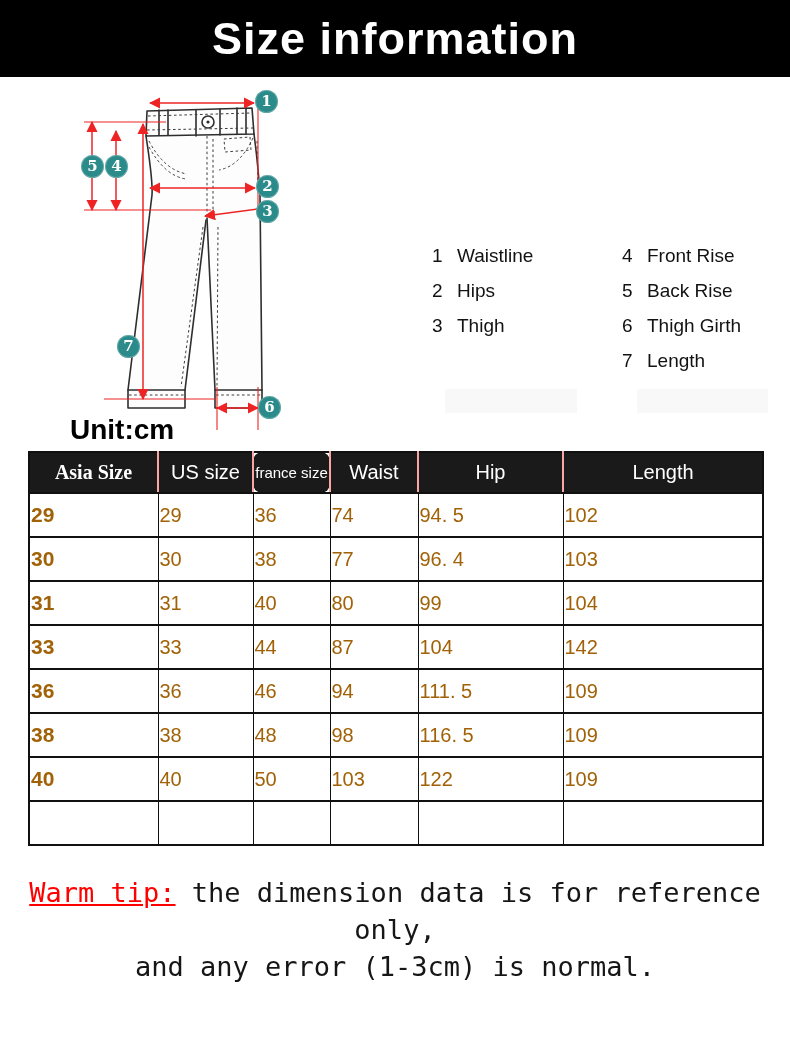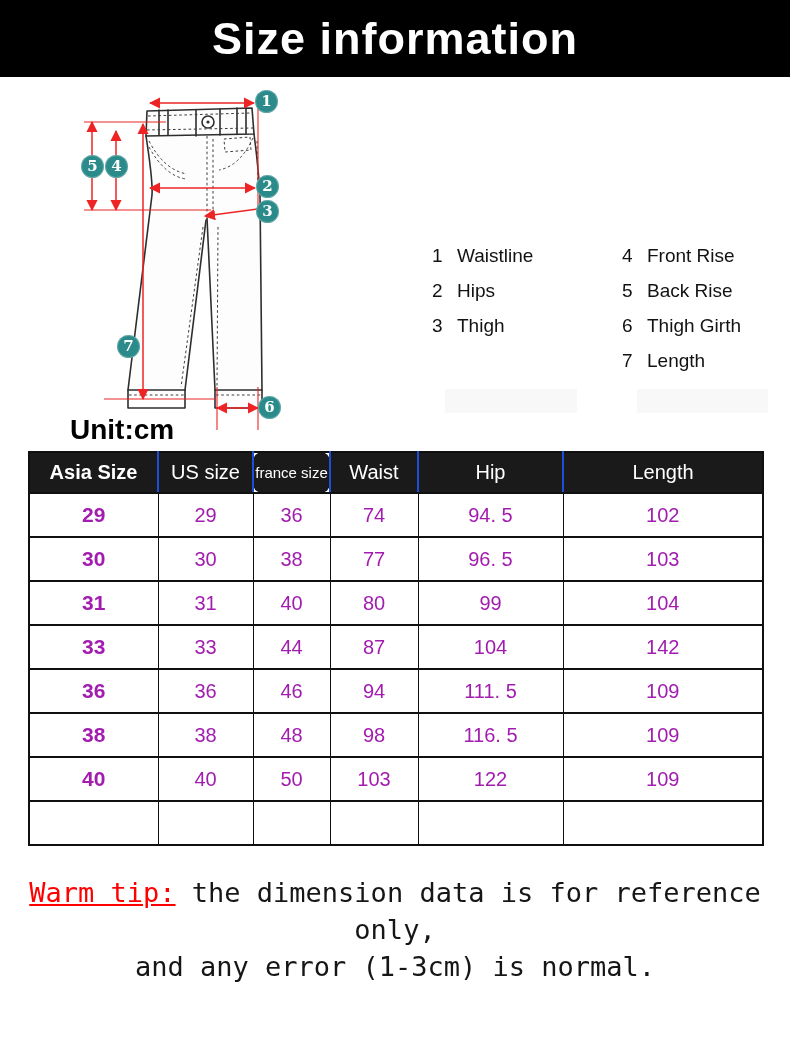--- a/index.html
+++ b/index.html
@@ -41,7 +41,7 @@
     background:var(--table-header-bg,#1a1a1a);color:#fff;height:37px;font-weight:400;font-size:20px;
     border-left:2px solid #1d4ed8;border-bottom:2px solid #101010;
   }
-  table.size th.c0{font-weight:700;border-left:none;}
+  table.size th.c0{font-weight:700;border-left:none;font-family:Liberation Serif, serif;}
   table.size th.c2{font-size:15px;border-radius:9px;}
   table.size td{
     height:40px;text-align:center;font-size:20px;color:#a21caf;

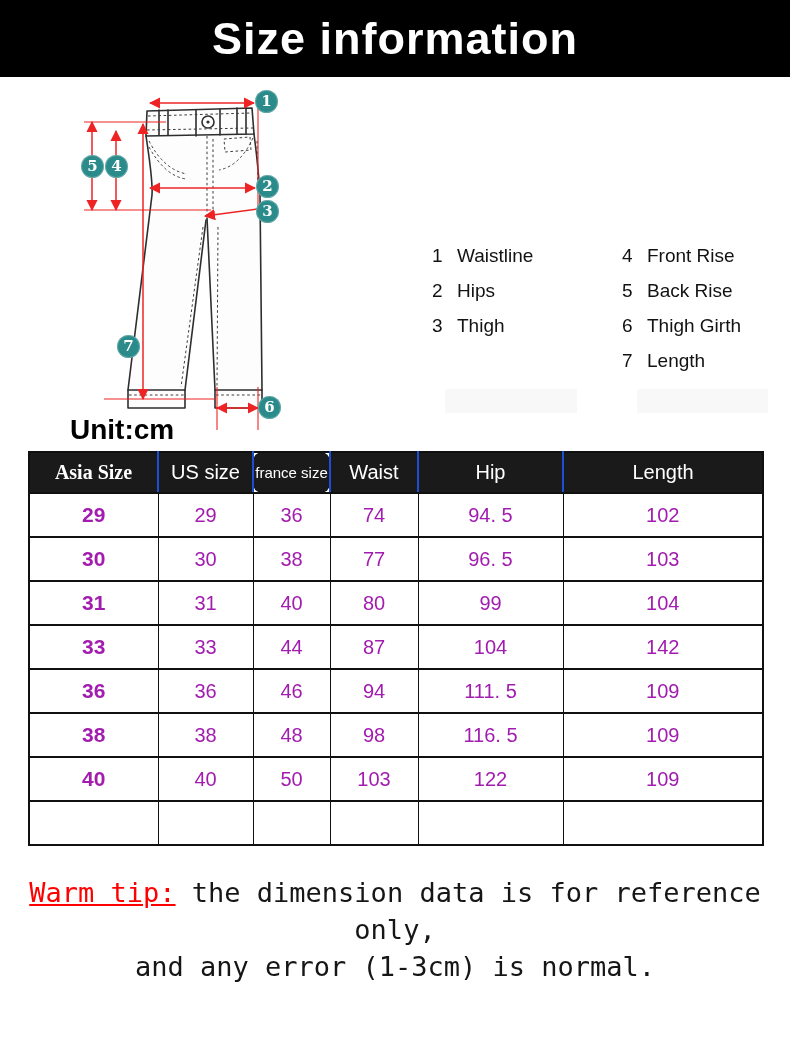--- a/index.html
+++ b/index.html
@@ -39,7 +39,7 @@
   table.size{border-collapse:collapse;margin-left:28px;width:734px;table-layout:fixed;border:2px solid #101010;}
   table.size th{
     background:var(--table-header-bg,#1a1a1a);color:#fff;height:37px;font-weight:400;font-size:20px;
-    border-left:2px solid #1d4ed8;border-bottom:2px solid #101010;
+    border-left:2px solid #fca5a5;border-bottom:2px solid #101010;
   }
   table.size th.c0{font-weight:700;border-left:none;font-family:Liberation Serif, serif;}
   table.size th.c2{font-size:15px;border-radius:9px;}

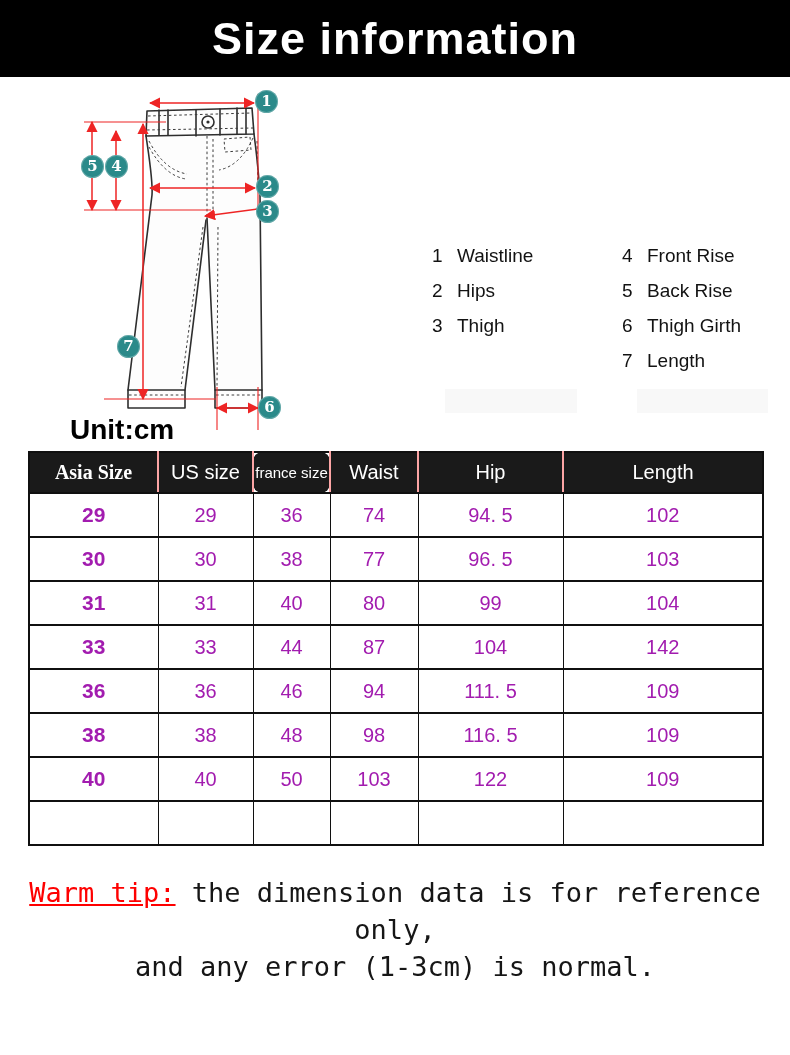--- a/index.html
+++ b/index.html
@@ -44,7 +44,7 @@
   table.size th.c0{font-weight:700;border-left:none;font-family:Liberation Serif, serif;}
   table.size th.c2{font-size:15px;border-radius:9px;}
   table.size td{
-    height:40px;text-align:center;font-size:20px;color:#a21caf;
+    height:40px;text-align:left;font-size:20px;color:#a16207;
     border:1px solid #101010;border-top-width:2px;
   }
   table.size tr:first-child td{border-top:none;}

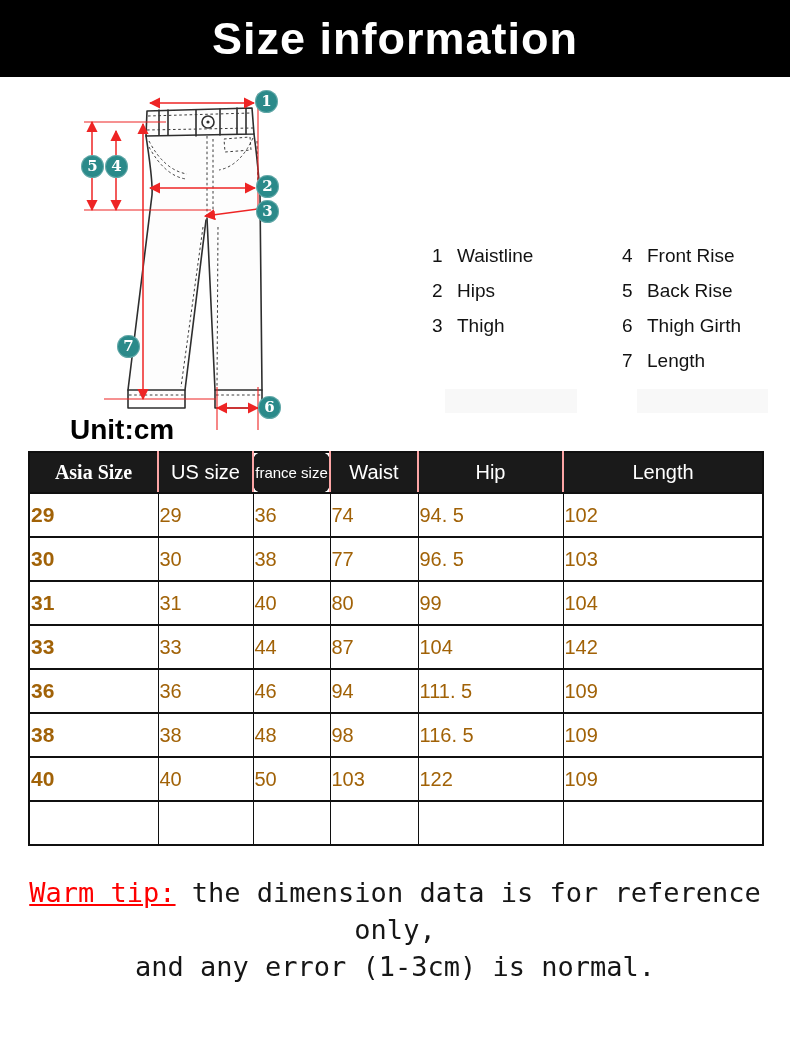--- a/index.html
+++ b/index.html
@@ -202,7 +202,7 @@
         <td class="c1">30</td>
         <td class="c2">38</td>
         <td class="c3">77</td>
-        <td class="c4">96. 5</td>
+        <td class="c4">96. 4</td>
         <td class="c5">103</td>
       </tr>
       <tr>

